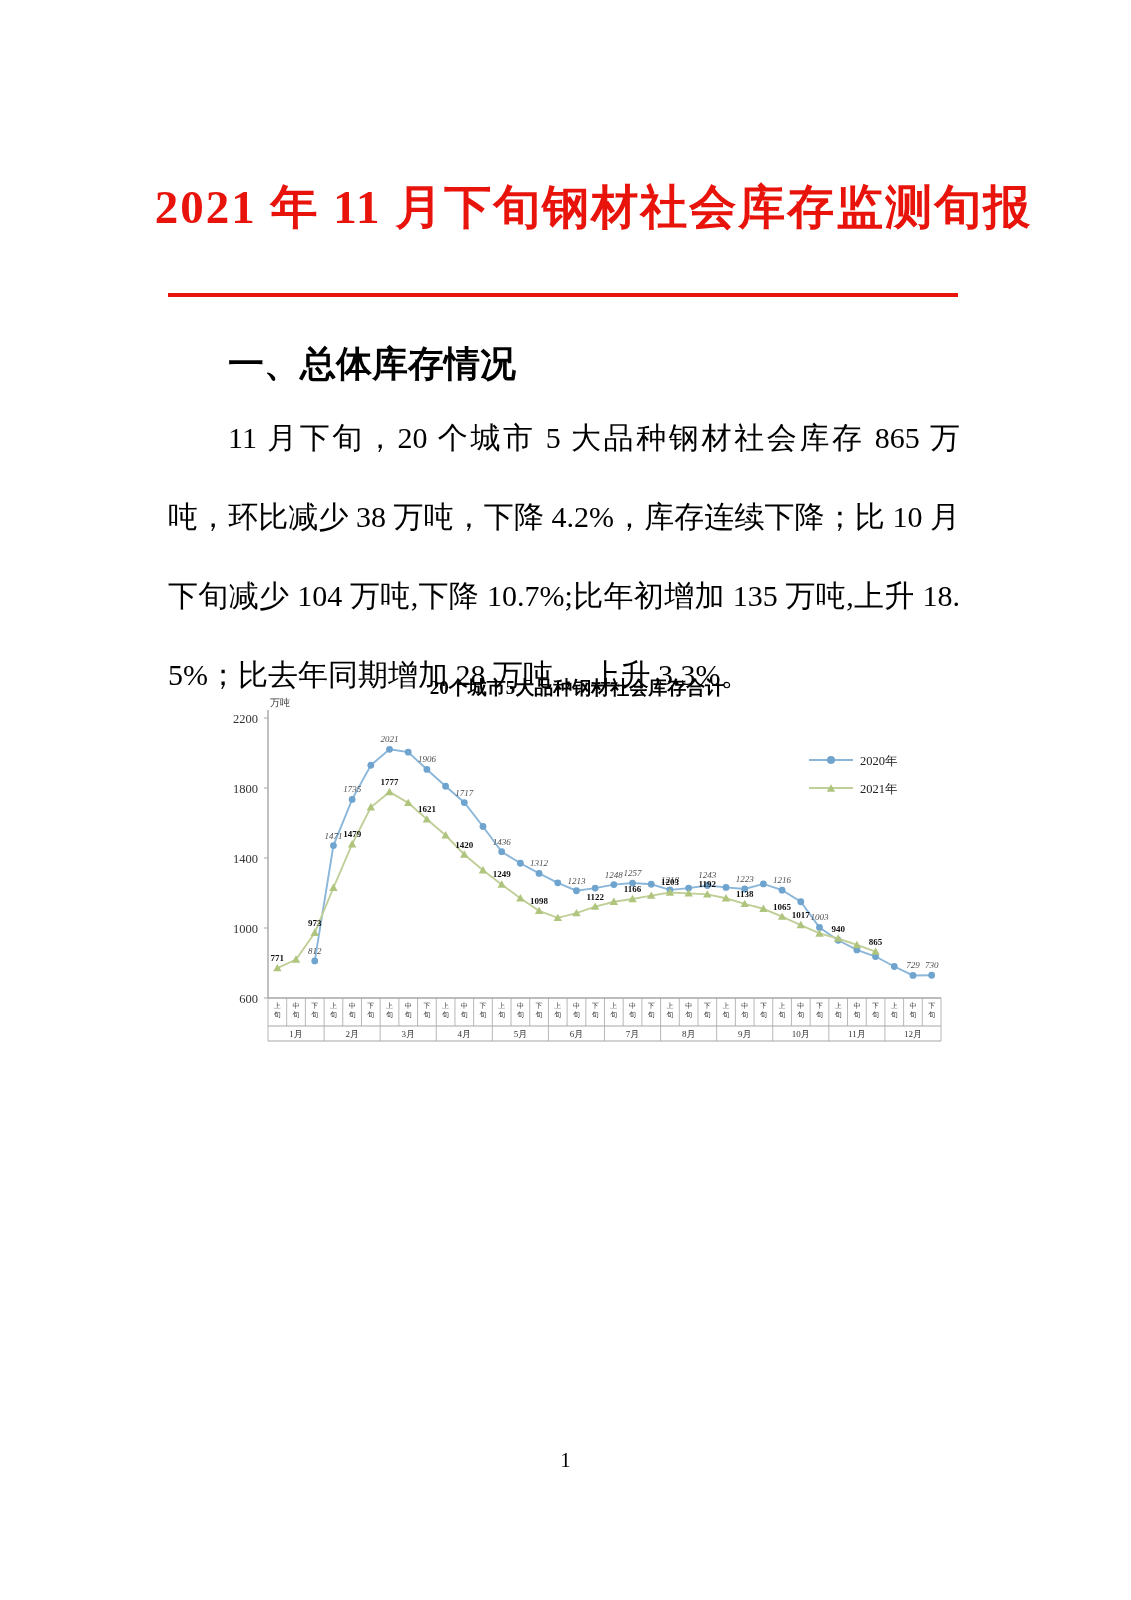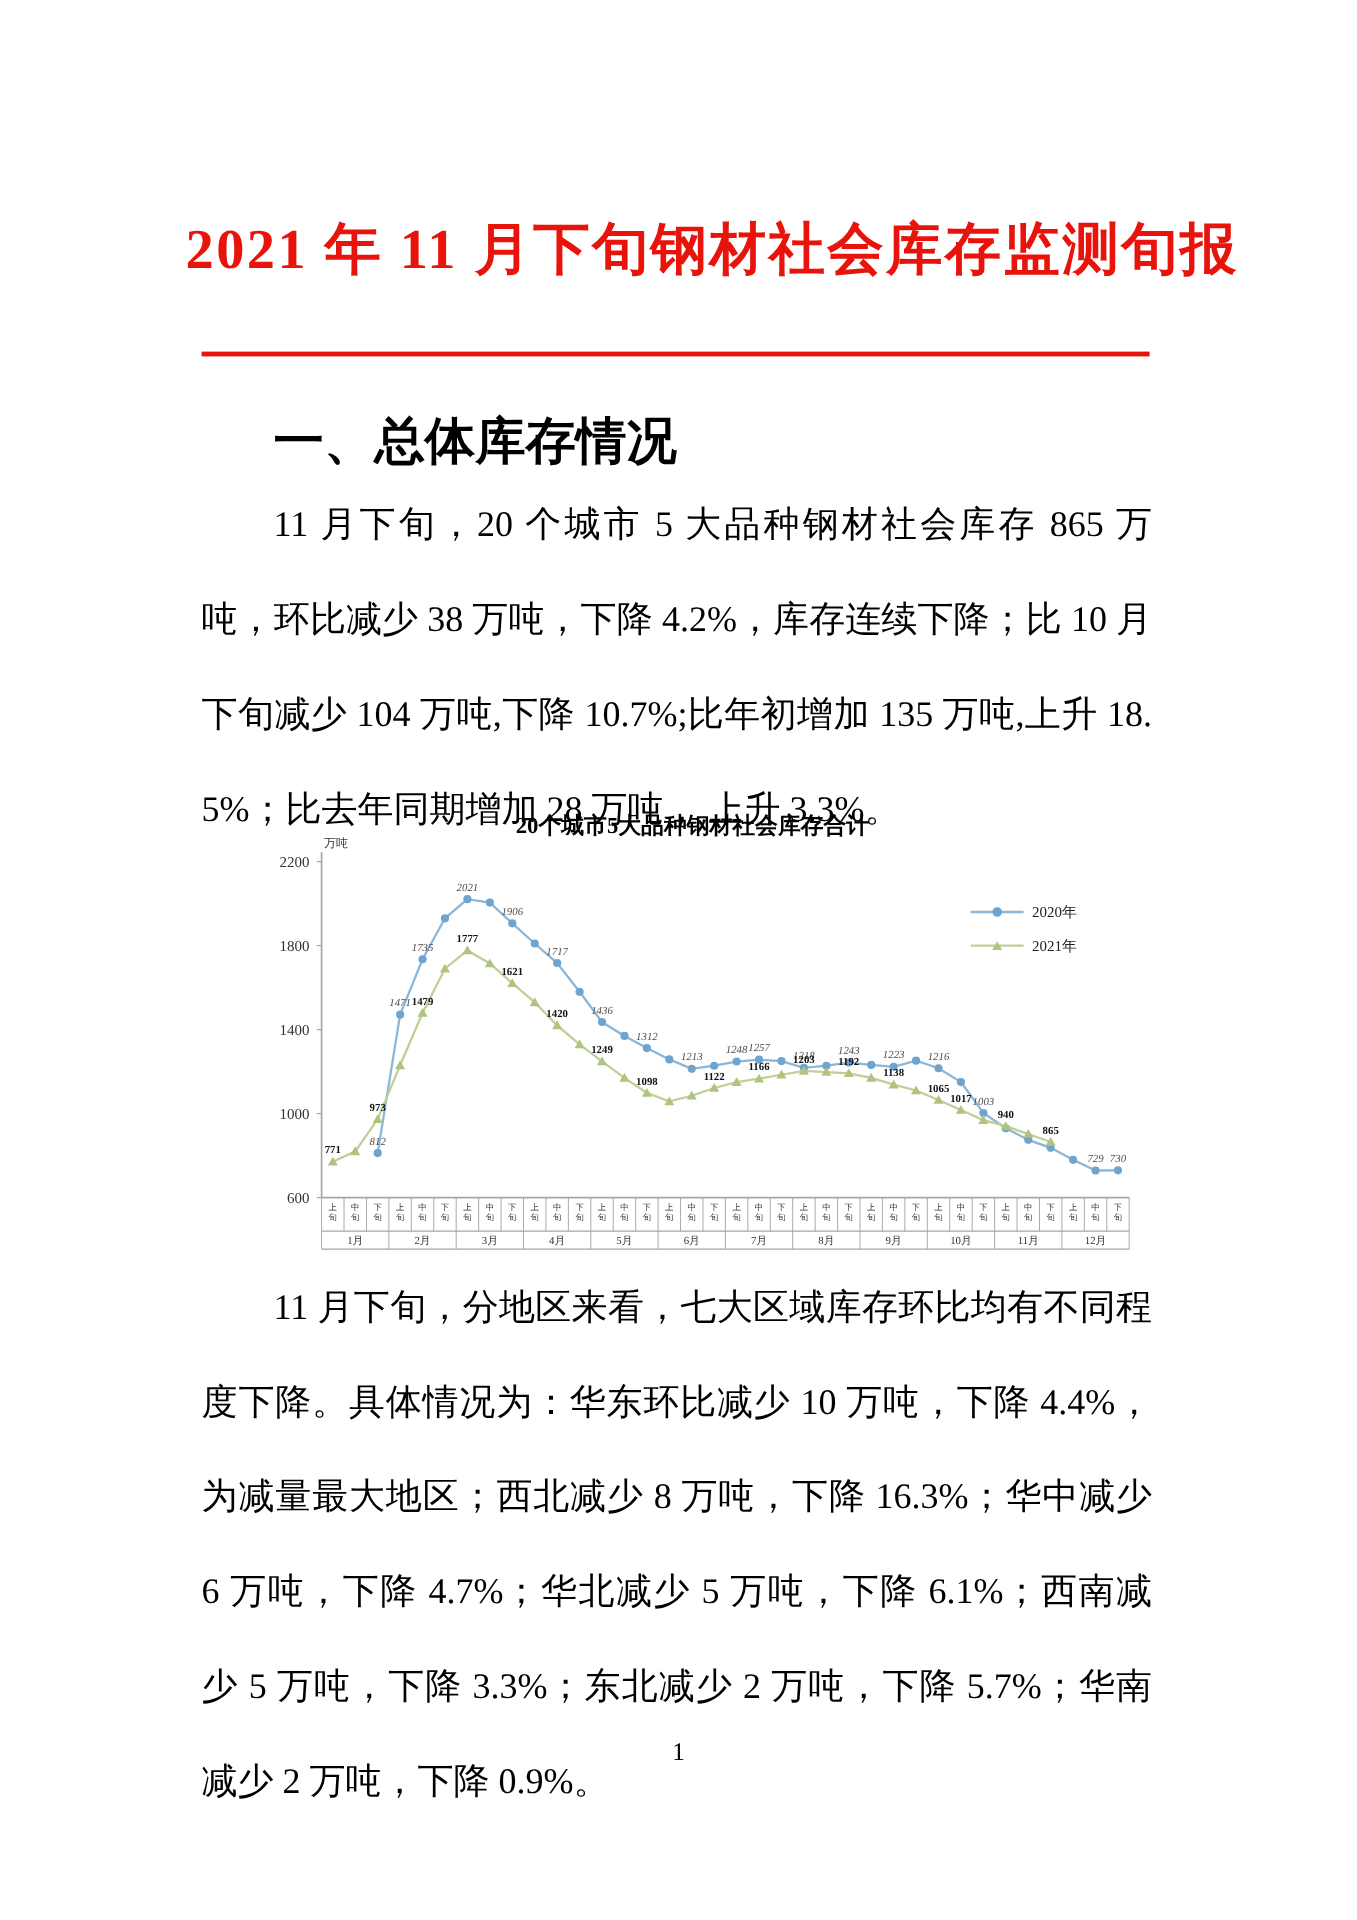--- a/index.html
+++ b/index.html
@@ -24,7 +24,7 @@
   }
   .section-heading{
     position:absolute;left:228px;top:340px;margin:0;
-    font-size:42px;font-weight:bold;
+    font-size:36px;font-weight:bold;
   }
   .para{
     position:absolute;left:168px;width:792px;margin:0;

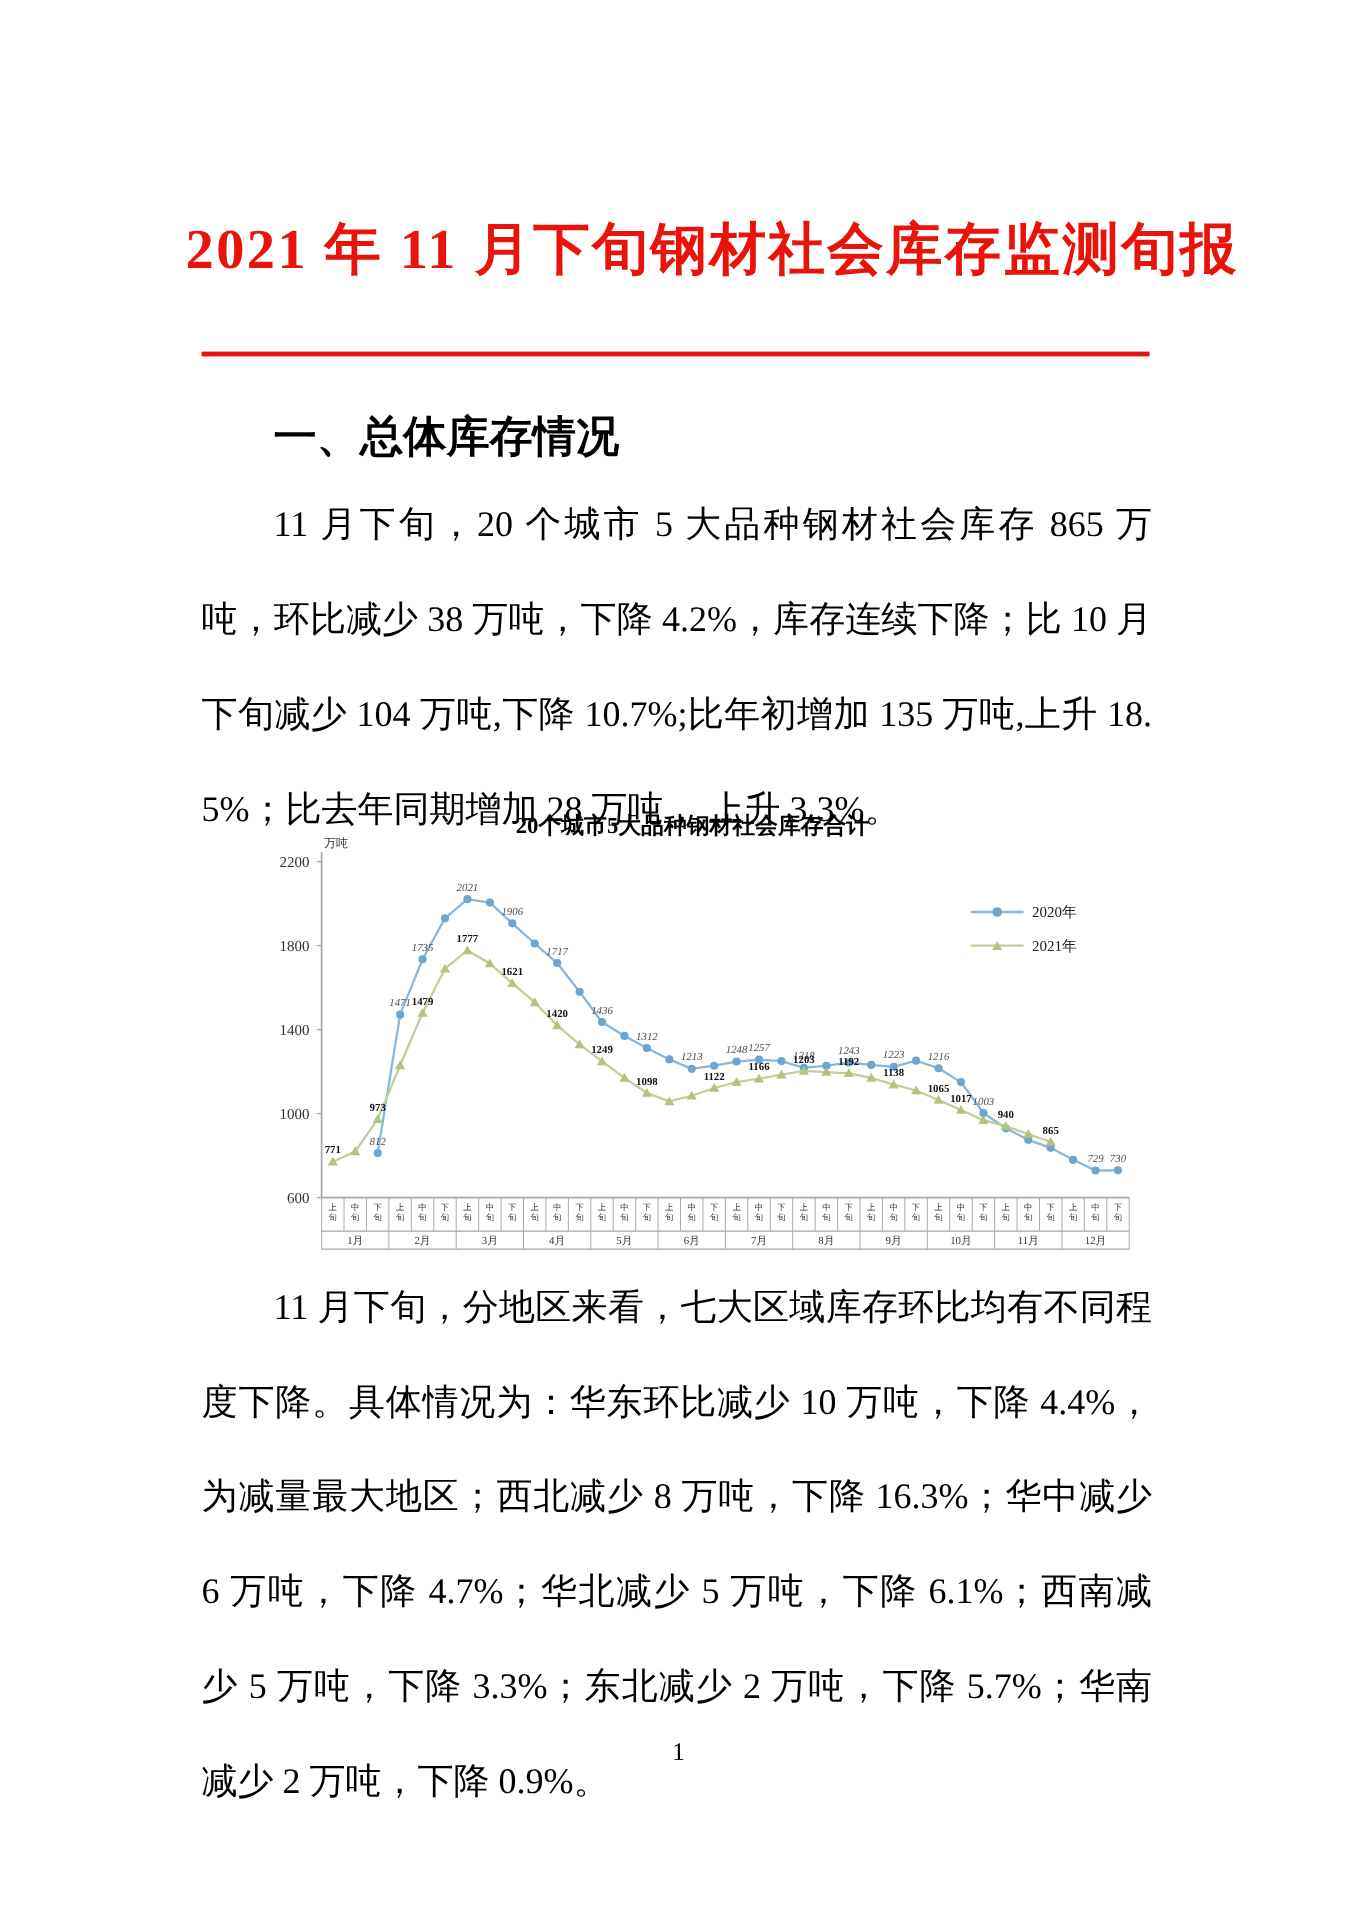--- a/index.html
+++ b/index.html
@@ -288,7 +288,6 @@
           <text x="676" y="132.5" font-size="12.5" fill="#222">2021年</text>
         </g>
       </svg></figure>
-  <p class="para p2">11 月下旬，分地区来看，七大区域库存环比均有不同程度下降。具体情况为：华东环比减少 10 万吨，下降 4.4%，为减量最大地区；西北减少 8 万吨，下降 16.3%；华中减少 6 万吨，下降 4.7%；华北减少 5 万吨，下降 6.1%；西南减少 5 万吨，下降 3.3%；东北减少 2 万吨，下降 5.7%；华南减少 2 万吨，下降 0.9%。</p>
   <div class="page-number">1</div>
 </div>
 

